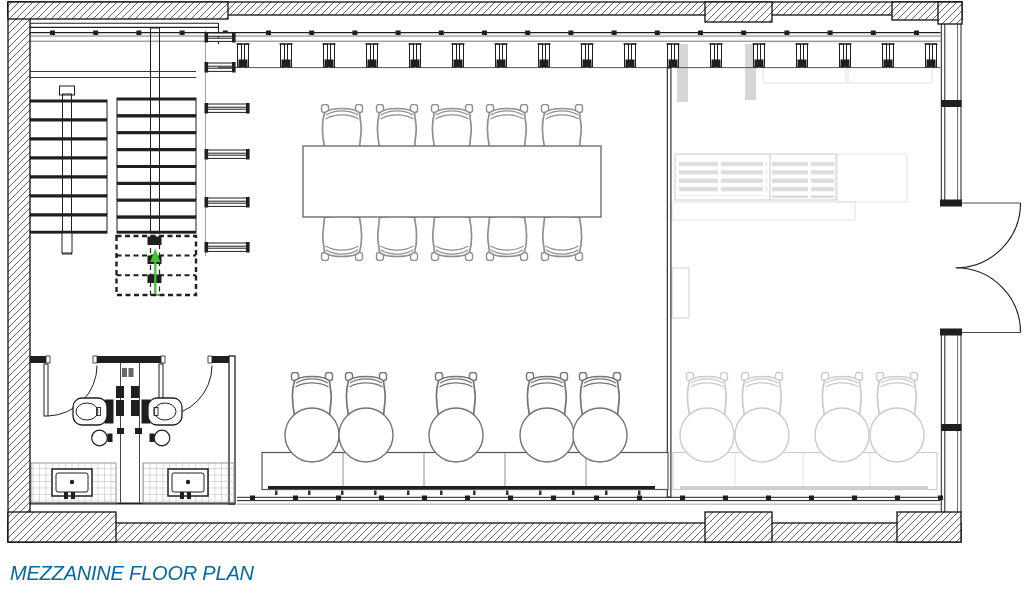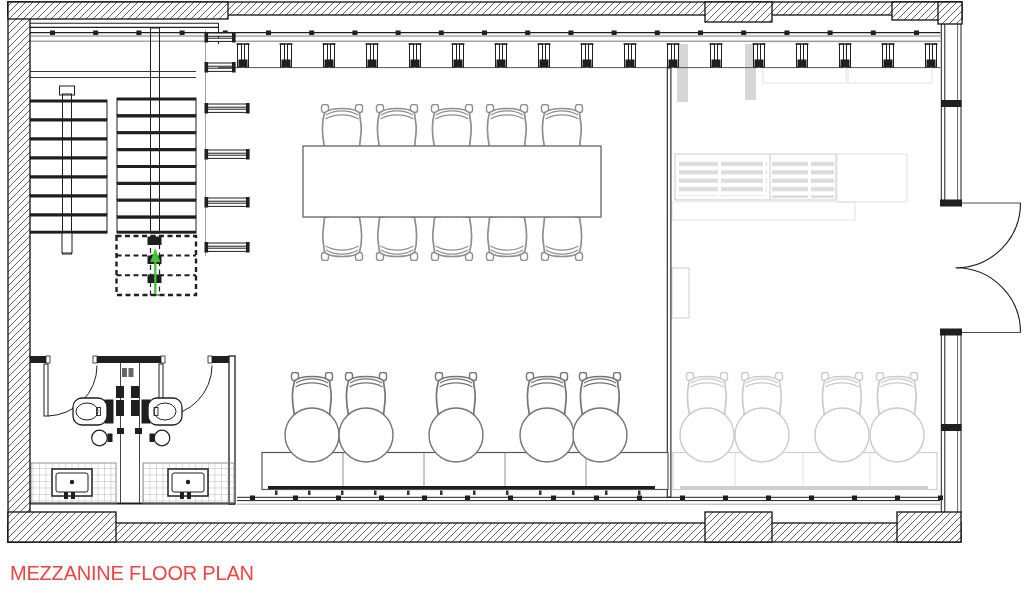--- a/index.html
+++ b/index.html
@@ -21,7 +21,7 @@
   .dash{stroke:var(--line,#1f1f1f);fill:none;stroke-dasharray:5 3.5;}
   #plan-title{
     position:absolute;left:10px;top:562px;
-    font-size:20px;font-weight:500;letter-spacing:-0.2px;color:#ef4444;
+    font-size:20px;font-weight:500;letter-spacing:-0.2px;color:#0369a1;font-style:italic;
   }
 </style>
 </head>

